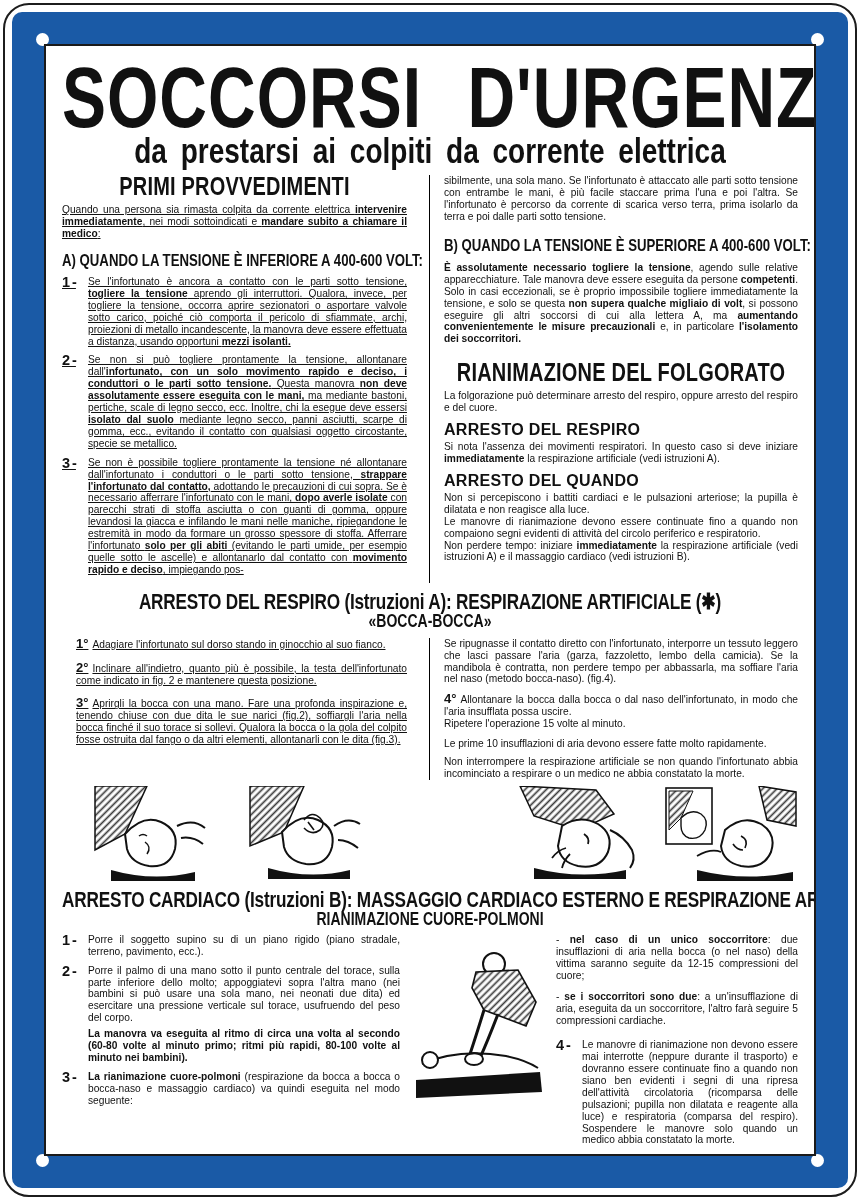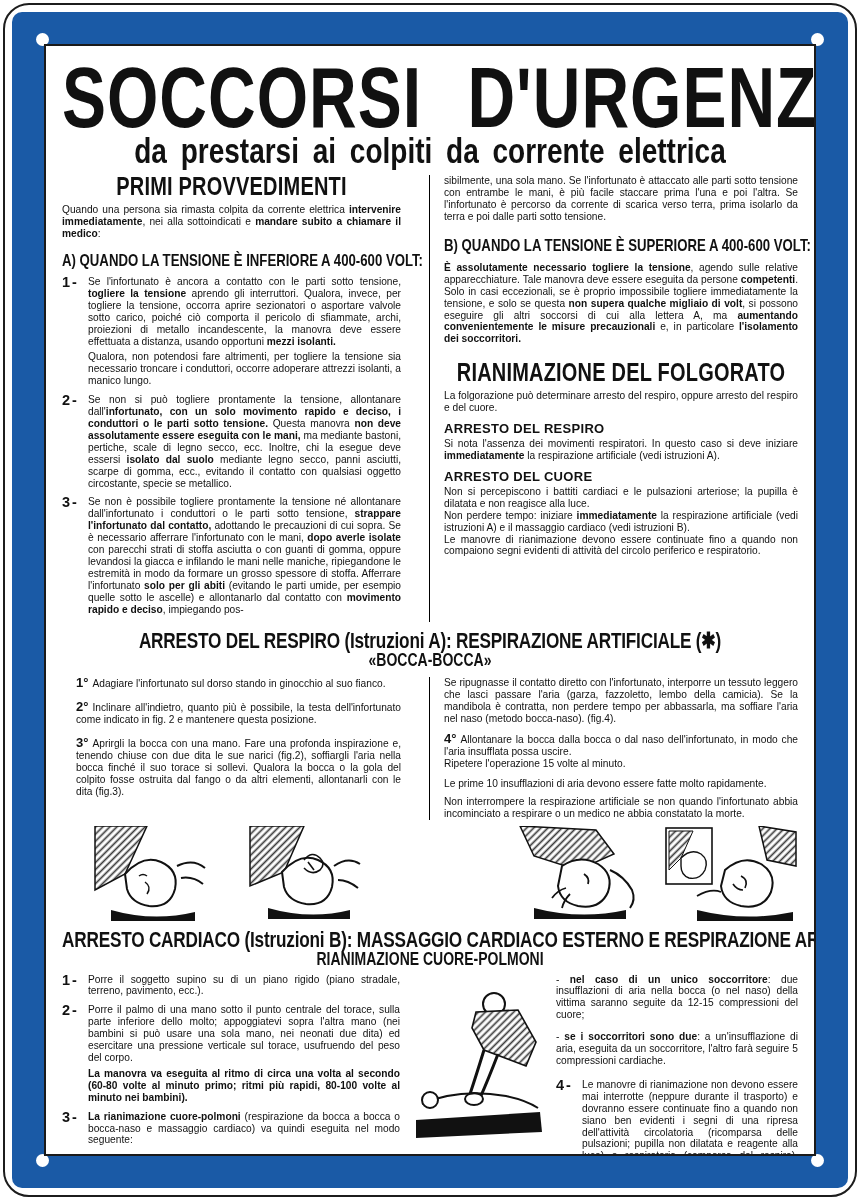--- a/index.html
+++ b/index.html
@@ -23,7 +23,7 @@
   .smallhead{font-size:13px;font-weight:bold;letter-spacing:.3px;margin:7px 0 2px 0;}
   p{margin:0;text-align:justify;font-size:10.2px;line-height:11.9px;}
   .cols{display:flex;align-items:stretch;}
-  .colL{width:50%;box-sizing:border-box;padding-right:28px;border-right:1.5px solid #000;}
+  .colL{width:50%;box-sizing:border-box;padding-right:22px;border-right:1.5px solid #000;text-decoration:underline;}
   .colR{width:50%;box-sizing:border-box;padding-left:14px;}
   .item{display:flex;margin-bottom:7px;}
   .inum{flex:0 0 26px;font-weight:bold;font-size:14.5px;letter-spacing:-1px;line-height:12px;}

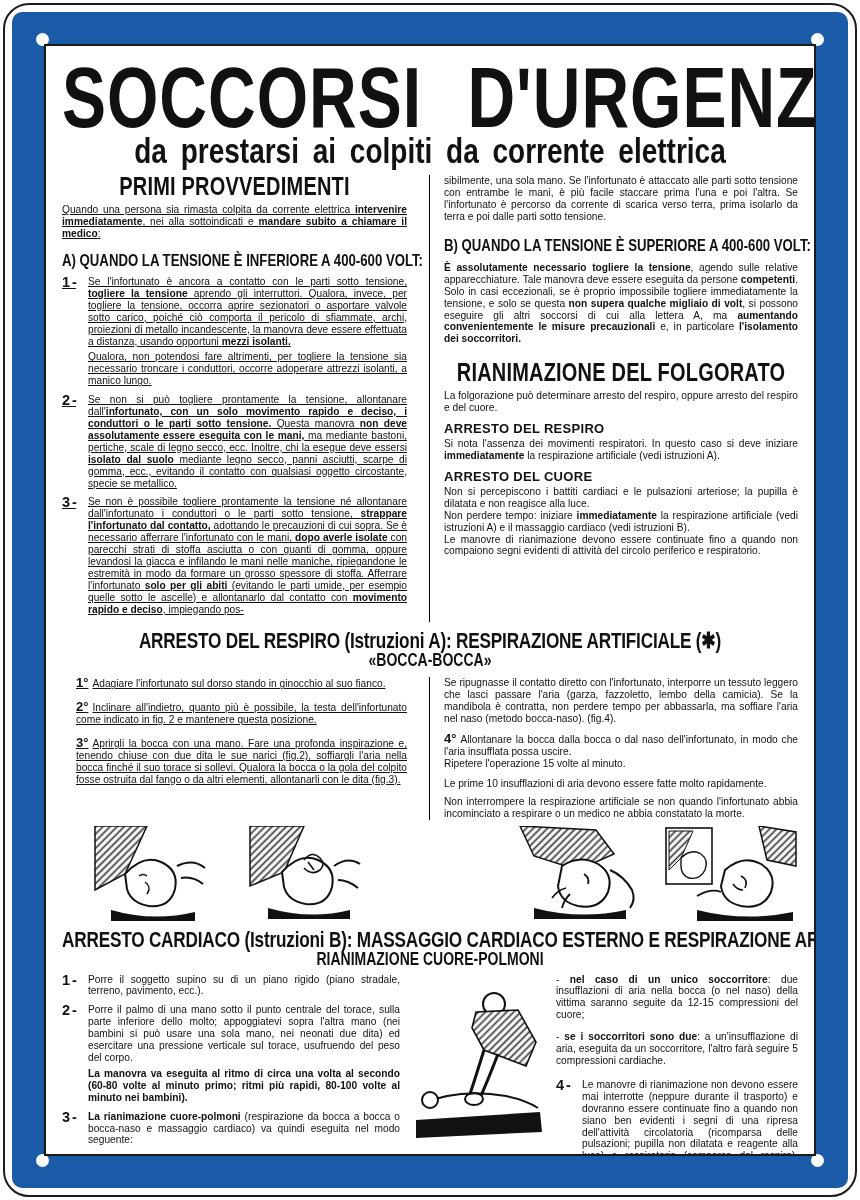--- a/index.html
+++ b/index.html
@@ -73,7 +73,7 @@
     <div class="cols">
       <div class="colL">
         <div class="center"><span class="h2 stretch">PRIMI PROVVEDIMENTI</span></div>
-        <p class="gap6"><span>Quando una persona sia rimasta colpita da corrente elettrica </span><b>intervenire immediatamente</b><span>, nei alla sottoindicati e </span><b>mandare subito a chiamare il medico</b><span>:</span></p>
+        <p class="gap6"><span>Quando una persona sia rimasta colpita da corrente elettrica </span><b>intervenire immediatamente</b><span>, nei modi sottoindicati e </span><b>mandare subito a chiamare il medico</b><span>:</span></p>
         <div class="center" style="margin:11px 0 7px 0;"><span class="h3 stretch">A) QUANDO LA TENSIONE È INFERIORE A 400-600 VOLT:</span></div>
 
         <div class="item">

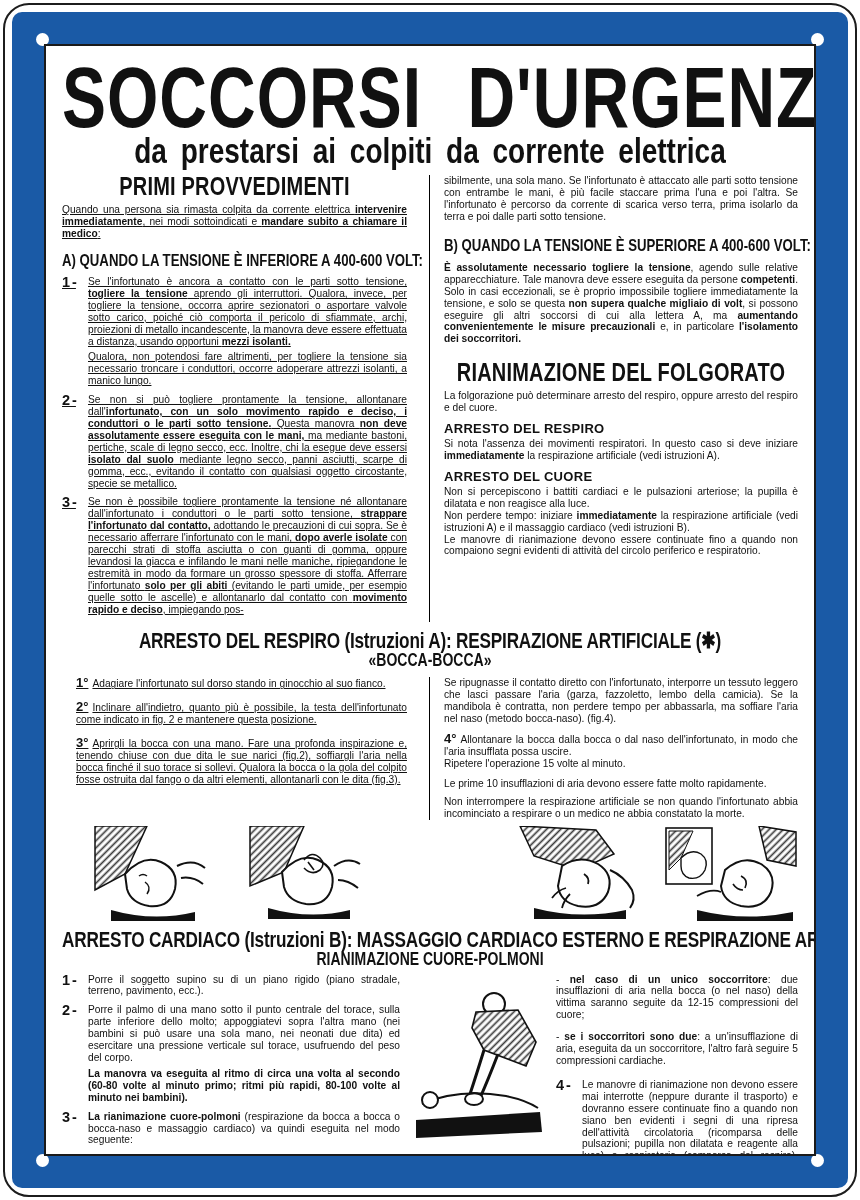--- a/index.html
+++ b/index.html
@@ -80,7 +80,6 @@
           <span class="inum">1 -</span>
           <div class="itext">
             <p><span>Se l'infortunato è ancora a contatto con le parti sotto tensione, </span><b>togliere la tensione</b><span> aprendo gli interruttori. Qualora, invece, per togliere la tensione, occorra aprire sezionatori o asportare valvole sotto carico, poiché ciò comporta il pericolo di sfiammate, archi, proiezioni di metallo incandescente, la manovra deve essere effettuata a distanza, usando opportuni </span><b>mezzi isolanti.</b></p>
-            <p><span>Qualora, non potendosi fare altrimenti, per togliere la tensione sia necessario troncare i conduttori, occorre adoperare attrezzi isolanti, a manico lungo.</span></p>
           </div>
         </div>
         <div class="item">

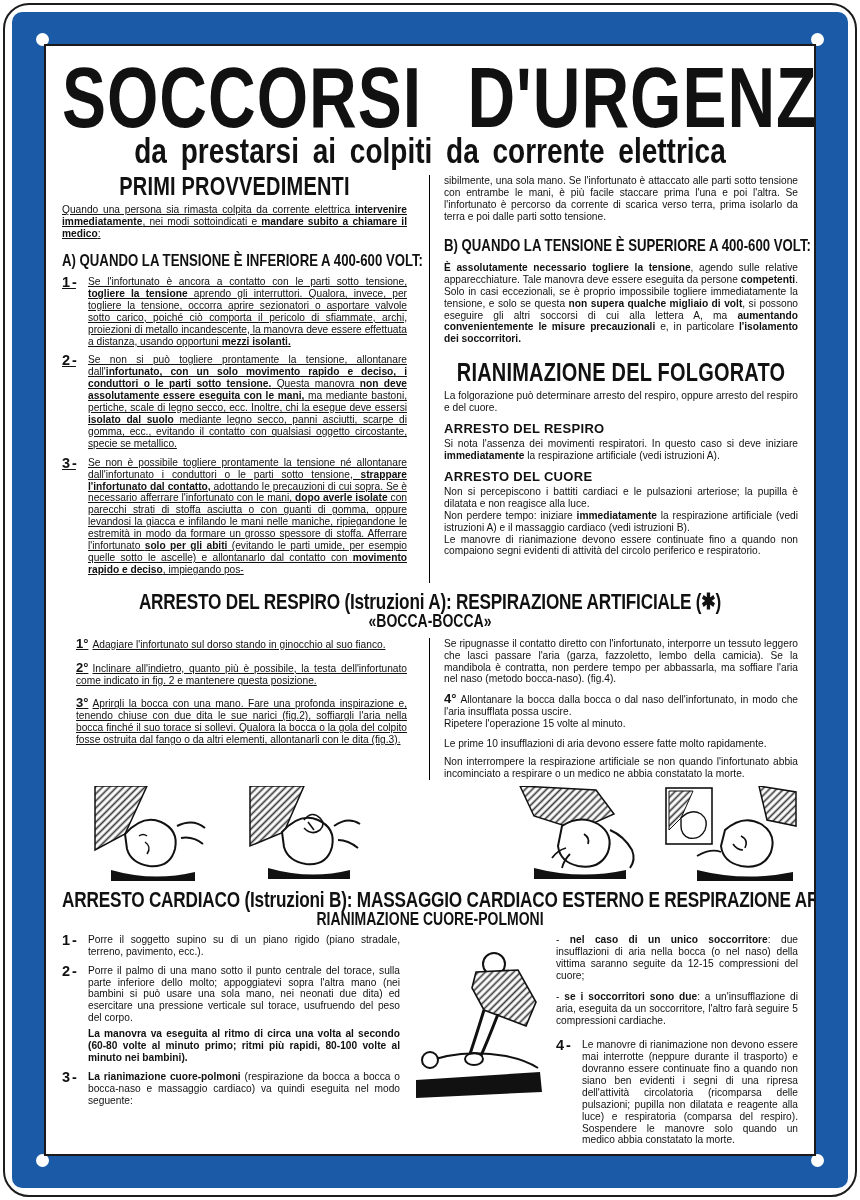--- a/index.html
+++ b/index.html
@@ -20,7 +20,7 @@
   .h3{font-size:13.2px;font-weight:bold;letter-spacing:0;}
   .bigline{font-size:17.2px;font-weight:bold;letter-spacing:-.2px;}
   .midline{font-size:14px;font-weight:bold;}
-  .smallhead{font-size:13px;font-weight:bold;letter-spacing:.3px;margin:7px 0 2px 0;}
+  .smallhead{font-size:16px;font-weight:bold;letter-spacing:.3px;margin:7px 0 2px 0;}
   p{margin:0;text-align:justify;font-size:10.2px;line-height:11.9px;}
   .cols{display:flex;align-items:stretch;}
   .colL{width:50%;box-sizing:border-box;padding-right:22px;border-right:1.5px solid #000;text-decoration:underline;}

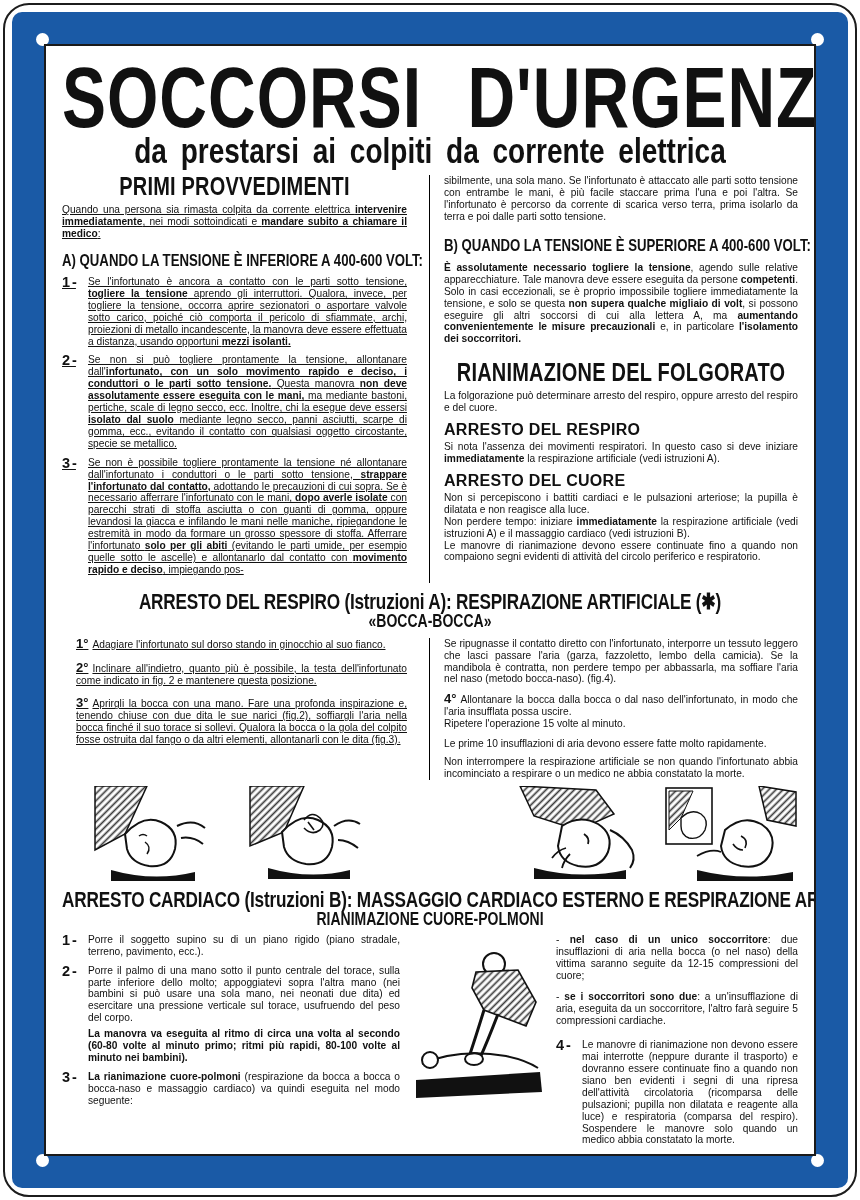--- a/index.html
+++ b/index.html
@@ -105,7 +105,7 @@
         <p class="gap6">La folgorazione può determinare arresto del respiro, oppure arresto del respiro e del cuore.</p>
         <div class="smallhead">ARRESTO DEL RESPIRO</div>
         <p><span>Si nota l'assenza dei movimenti respiratori. In questo caso si deve iniziare </span><b>immediatamente</b><span> la respirazione artificiale (vedi istruzioni A).</span></p>
-        <div class="smallhead">ARRESTO DEL CUORE</div>
+        <div class="smallhead">ARRESTO DEL QUANDO</div>
         <p>Non si percepiscono i battiti cardiaci e le pulsazioni arteriose; la pupilla è dilatata e non reagisce alla luce.</p>
         <p><span>Non perdere tempo: iniziare </span><b>immediatamente</b><span> la respirazione artificiale (vedi istruzioni A) e il massaggio cardiaco (vedi istruzioni B).</span></p>
         <p>Le manovre di rianimazione devono essere continuate fino a quando non compaiono segni evidenti di attività del circolo periferico e respiratorio.</p>

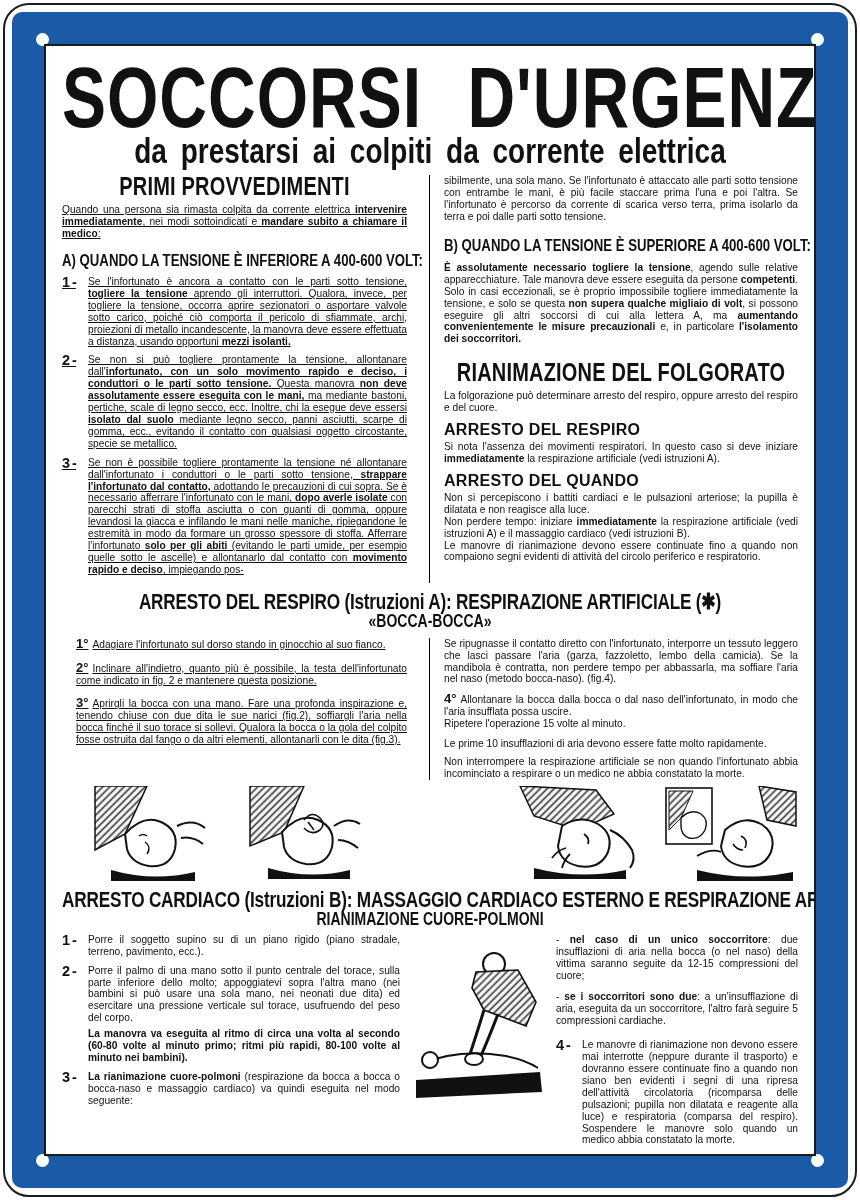--- a/index.html
+++ b/index.html
@@ -107,8 +107,8 @@
         <p><span>Si nota l'assenza dei movimenti respiratori. In questo caso si deve iniziare </span><b>immediatamente</b><span> la respirazione artificiale (vedi istruzioni A).</span></p>
         <div class="smallhead">ARRESTO DEL QUANDO</div>
         <p>Non si percepiscono i battiti cardiaci e le pulsazioni arteriose; la pupilla è dilatata e non reagisce alla luce.</p>
+        <p>Le manovre di rianimazione devono essere continuate fino a quando non compaiono segni evidenti di attività del circolo periferico e respiratorio.</p>
         <p><span>Non perdere tempo: iniziare </span><b>immediatamente</b><span> la respirazione artificiale (vedi istruzioni A) e il massaggio cardiaco (vedi istruzioni B).</span></p>
-        <p>Le manovre di rianimazione devono essere continuate fino a quando non compaiono segni evidenti di attività del circolo periferico e respiratorio.</p>
       </div>
     </div>
 

